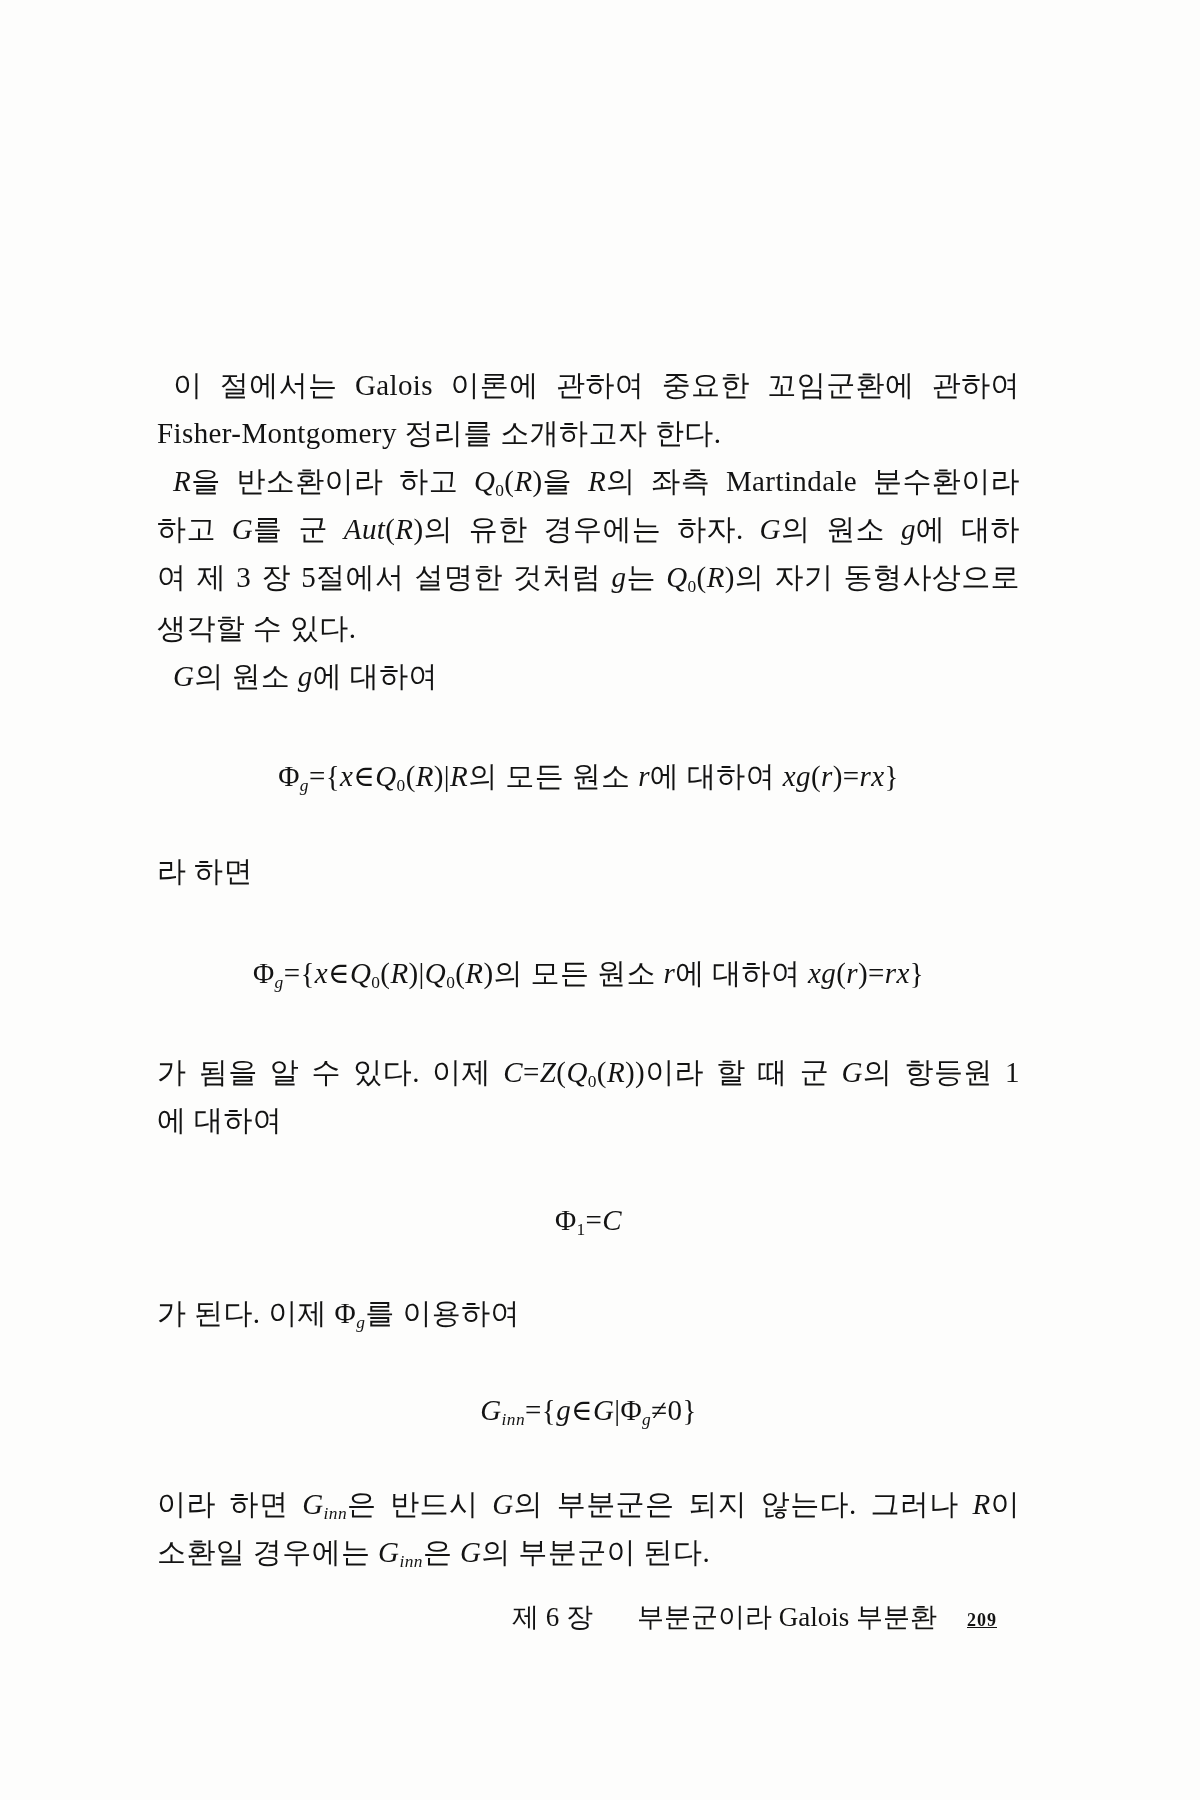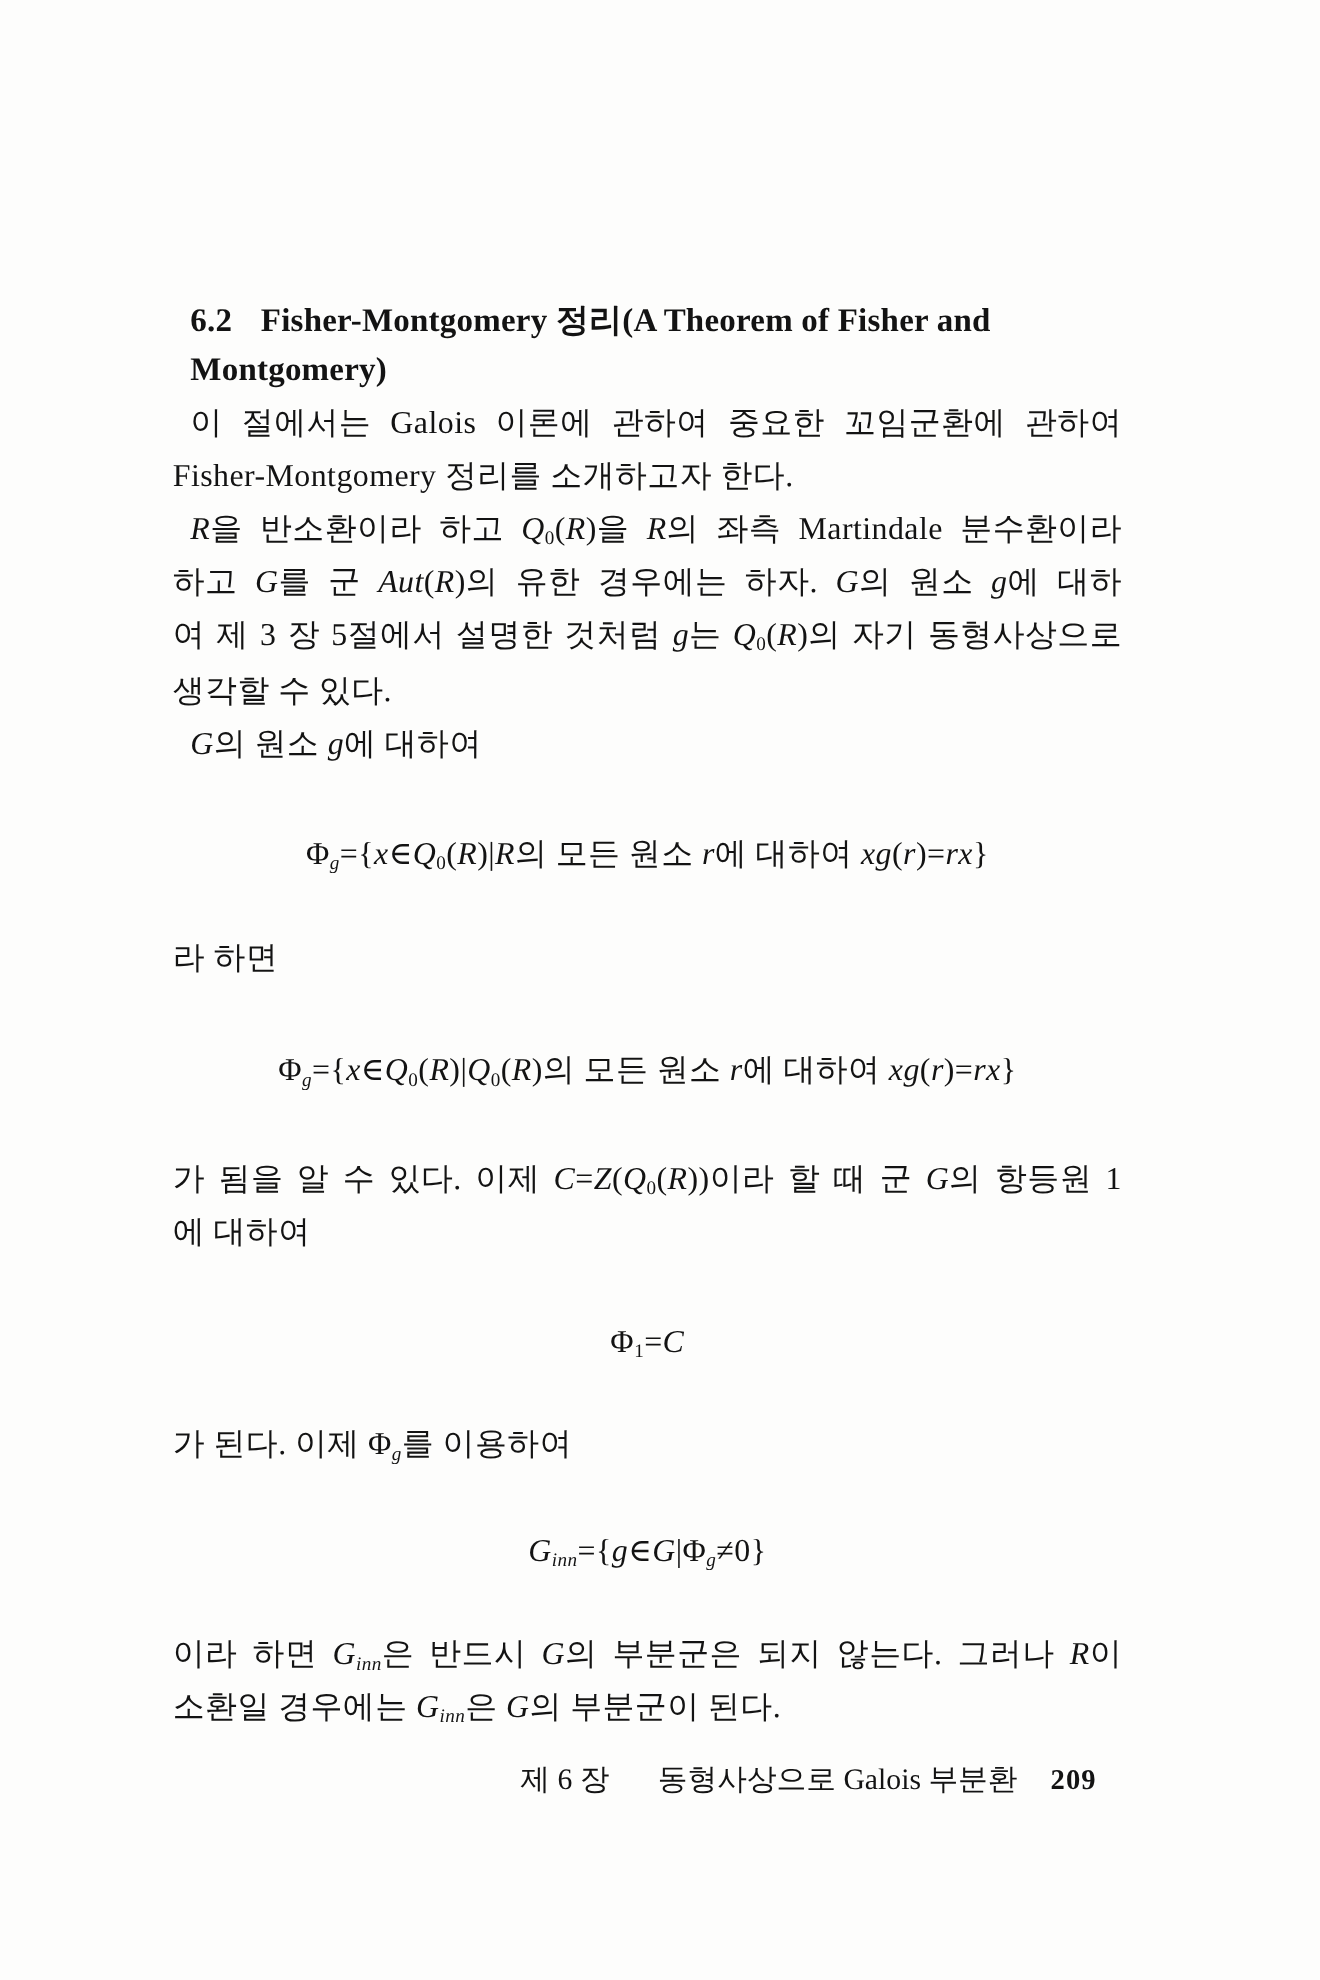--- a/index.html
+++ b/index.html
@@ -65,9 +65,6 @@
 
 <div class="page">
 
-  <div class="heading">
-    <span class="sec-num">6.2</span><span>Fisher-Montgomery 정리(A Theorem of Fisher and Montgomery)</span>
-  </div>
 
   <div class="line justify indent" style="top:361px"><span class="mp-n">이 절에서는 Galois 이론에 관하여 중요한 꼬임군환에 관하여</span></div>
   <div class="line" style="top:409px"><span class="mp-n">Fisher-Montgomery 정리를 소개하고자 한다.</span></div>

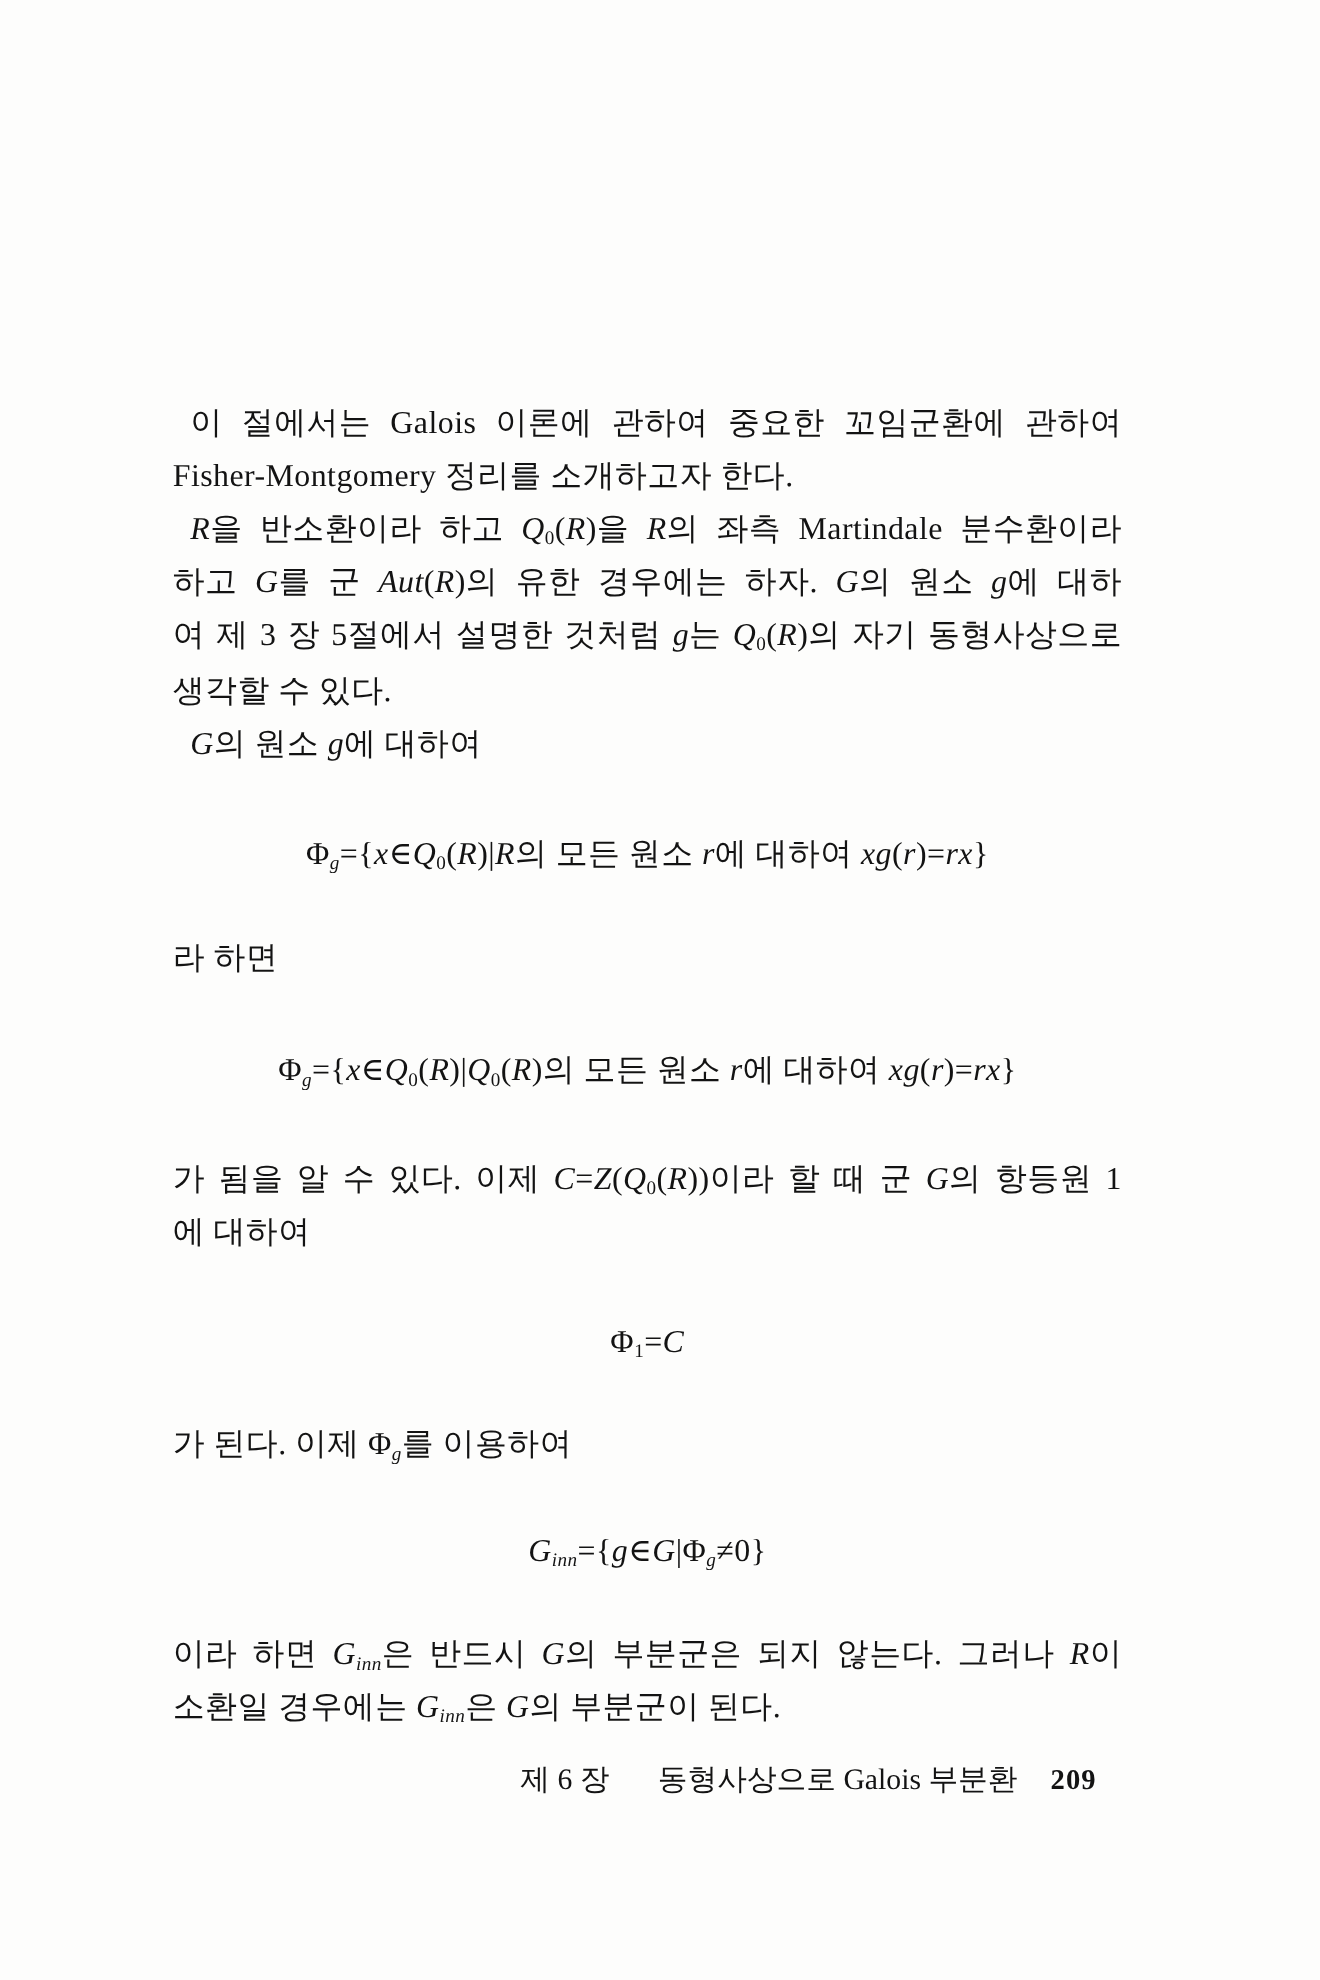--- a/index.html
+++ b/index.html
@@ -95,7 +95,7 @@
   <div class="line" style="top:1528px"><span class="mp-n">소환일 경우에는 </span><span class="mp-i">G</span><span class="mp-isub">inn</span><span class="mp-n">은 </span><span class="mp-i">G</span><span class="mp-n">의 부분군이 된다.</span></div>
 
   <div class="footer">
-    <span class="chap">제 6 장</span><span class="chap-title">동형사상으로 Galois 부분환</span><span class="pagenum">209</span>
+    <span class="chap">제 6 장</span><span class="chap-title">부분군이라 Galois 부분환</span><span class="pagenum">209</span>
   </div>
 
 </div>

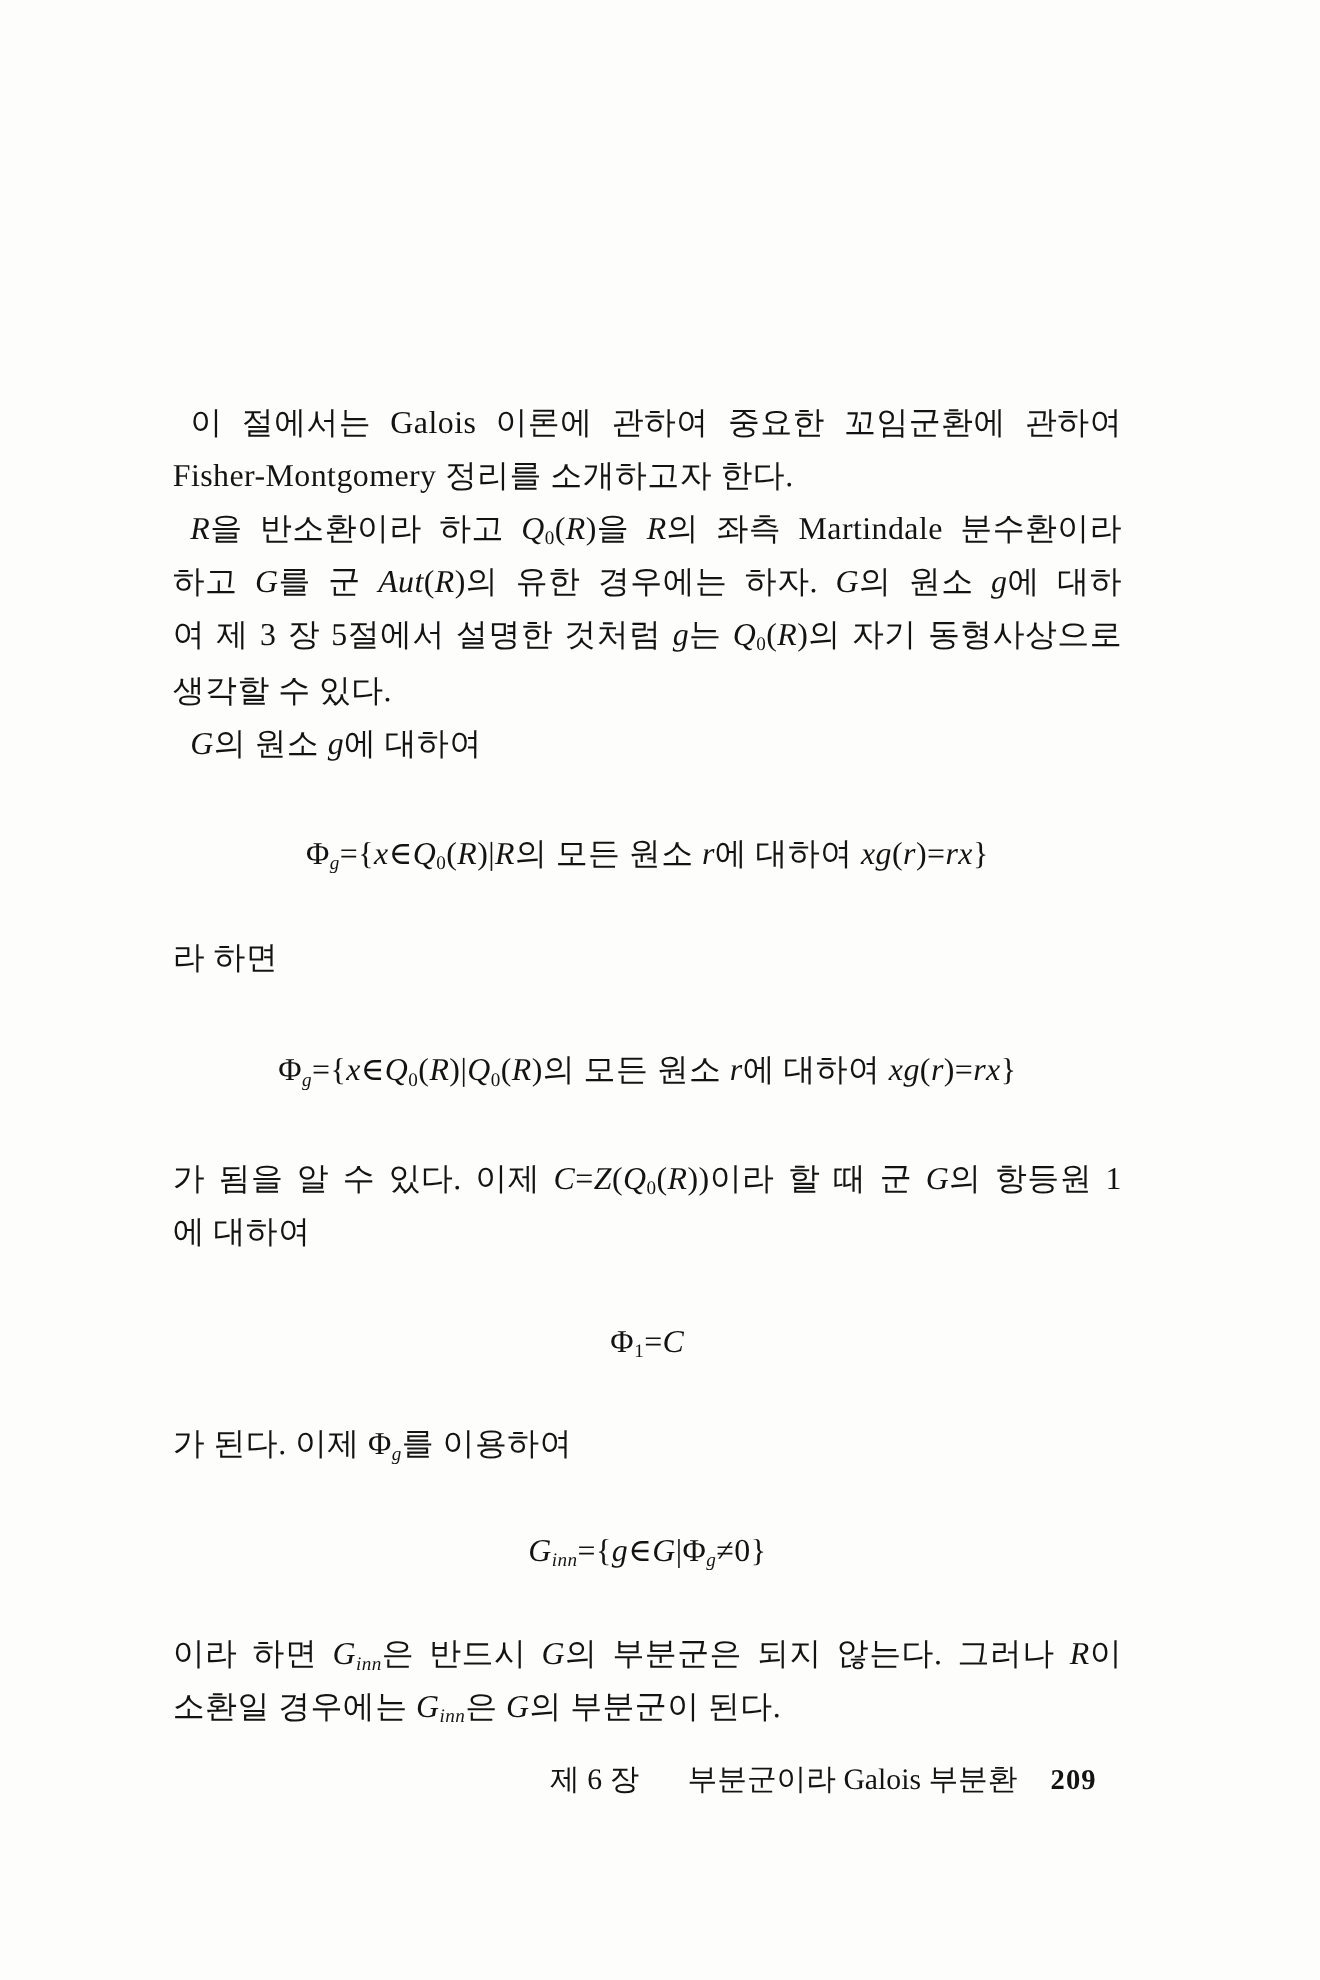--- a/index.html
+++ b/index.html
@@ -53,7 +53,7 @@
   }
   .footer .chap { margin-right: 44px; }
   .footer .chap-title { margin-right: 30px; }
-  .footer .pagenum { font-weight: 600; font-size: 26px; letter-spacing: 1px; }
+  .footer .pagenum { font-weight: 600; font-size: 18px; letter-spacing: 1px; text-decoration: underline; }
   
   .mp-n { font-style: normal; }
   .mp-i { font-style: italic; }

